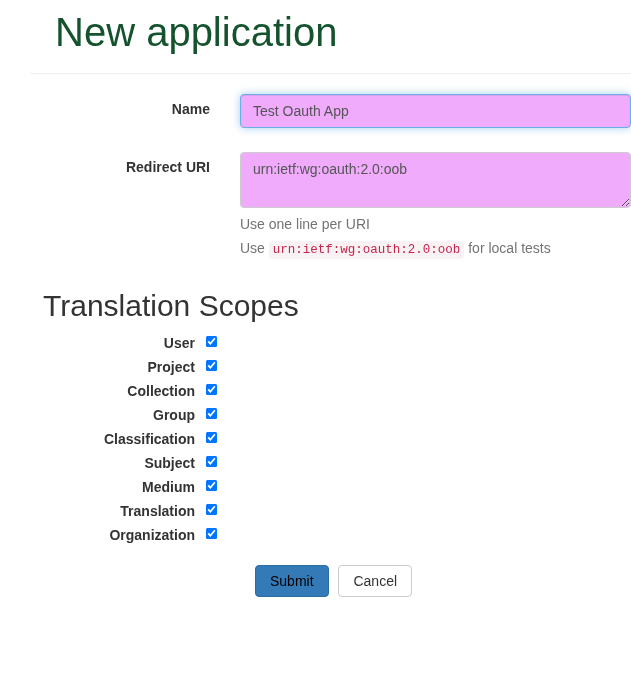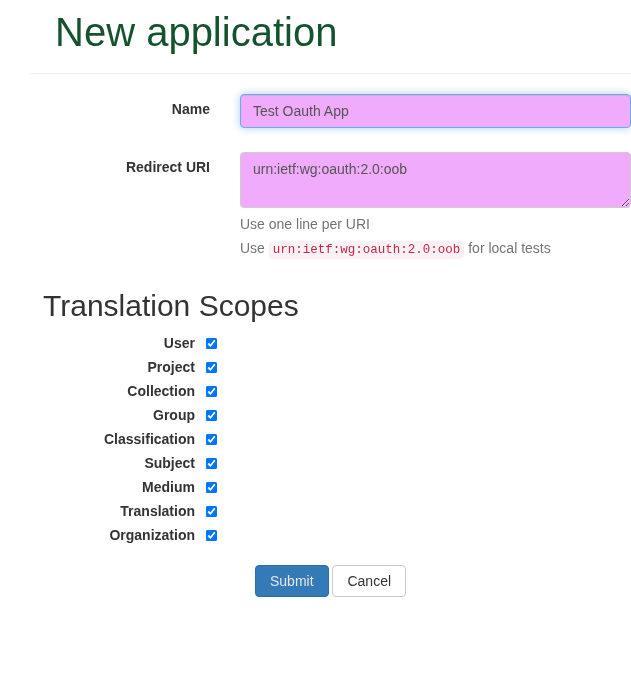--- a/index.html
+++ b/index.html
@@ -89,7 +89,7 @@
     }
     .scope-row {
       display: flex;
-      align-items: center;
+      align-items: flex-start;
       margin-bottom: 8px;
     }
     .scope-label {

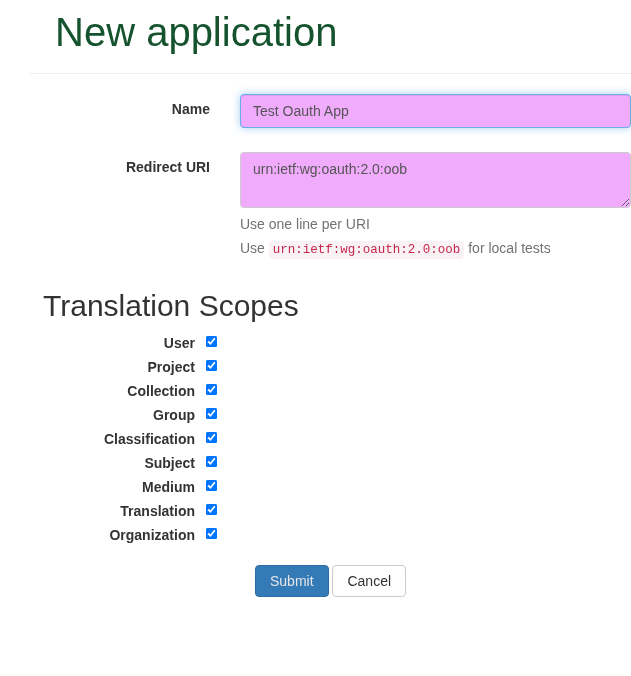--- a/index.html
+++ b/index.html
@@ -119,7 +119,7 @@
       font-family: inherit;
     }
     .btn-primary {
-      color: #e5e5e5;
+      color: #000000;
       background-color: #337ab7;
       border-color: #2e6da4;
       text-align: center;

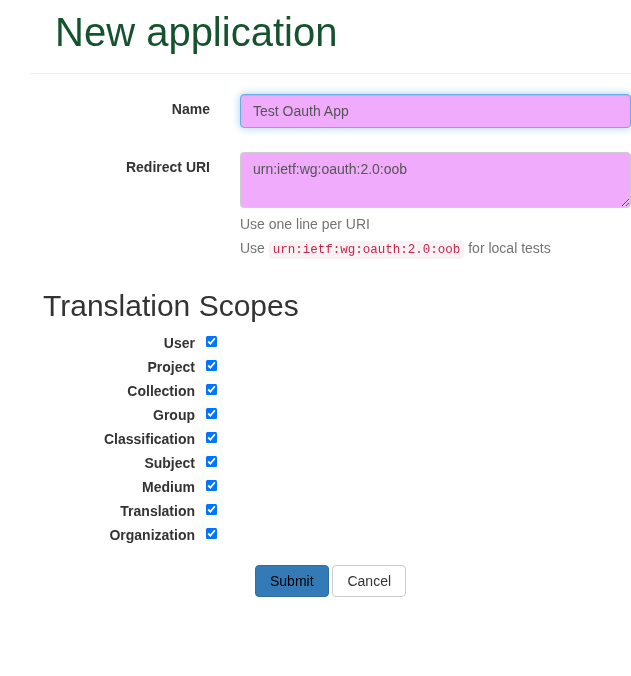--- a/index.html
+++ b/index.html
@@ -128,7 +128,7 @@
       color: #333;
       background-color: #fff;
       border-color: #ccc;
-      margin-left: 0;
+      margin-left: 6px;
     }
   </style>
 </head>

